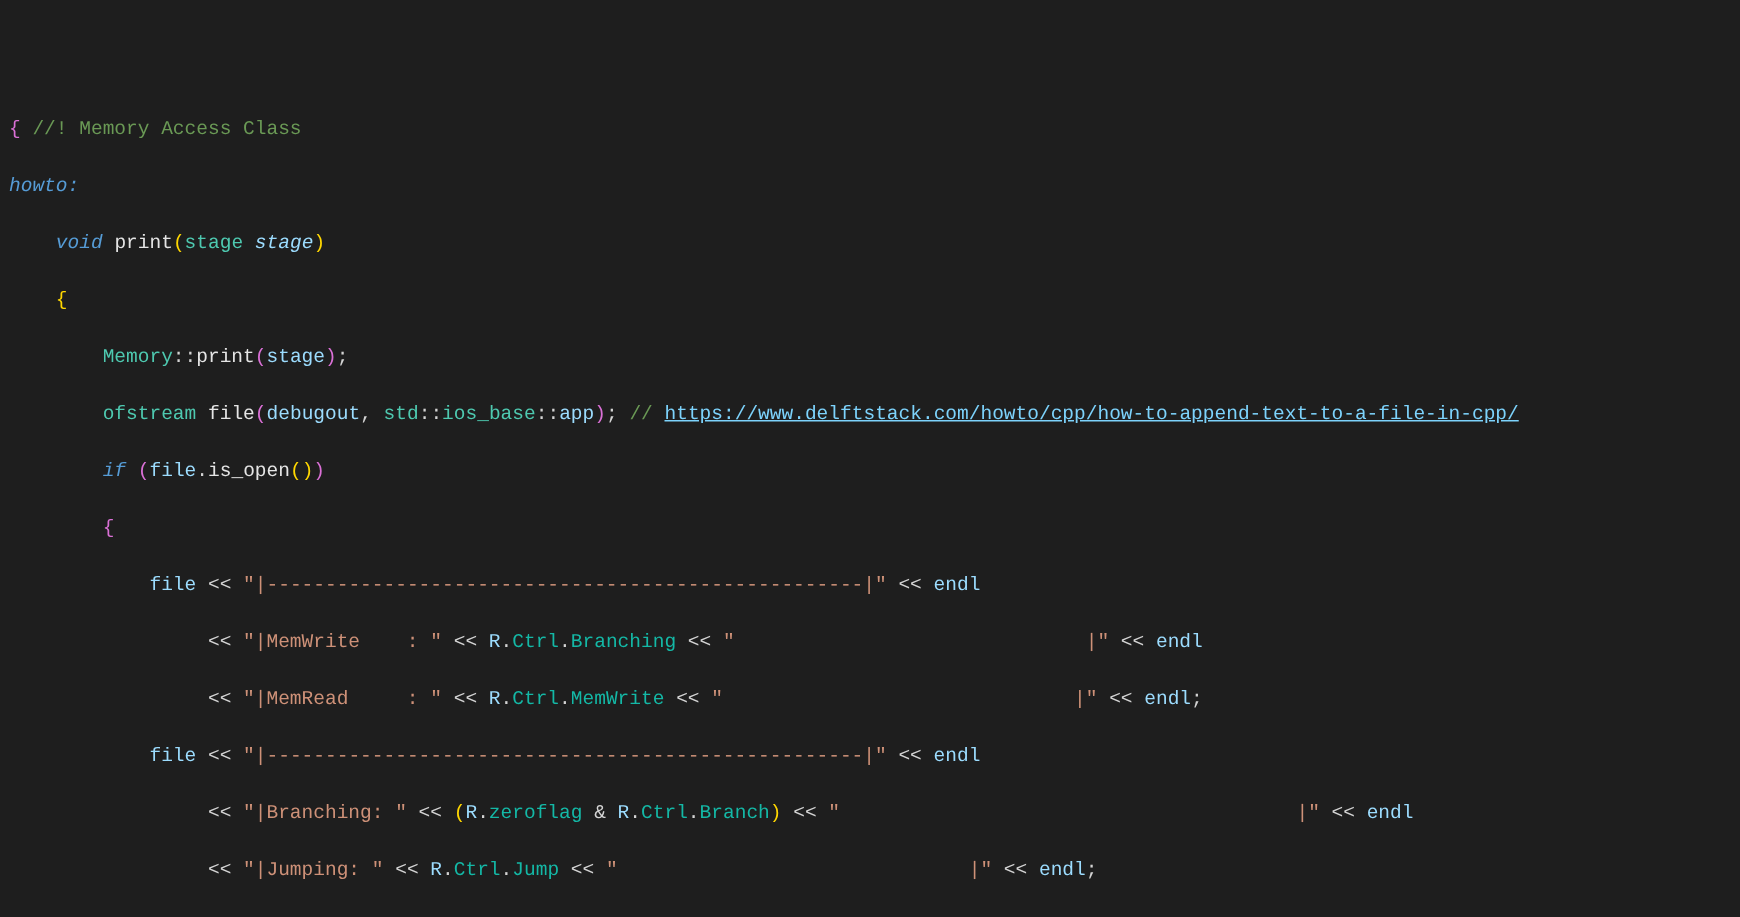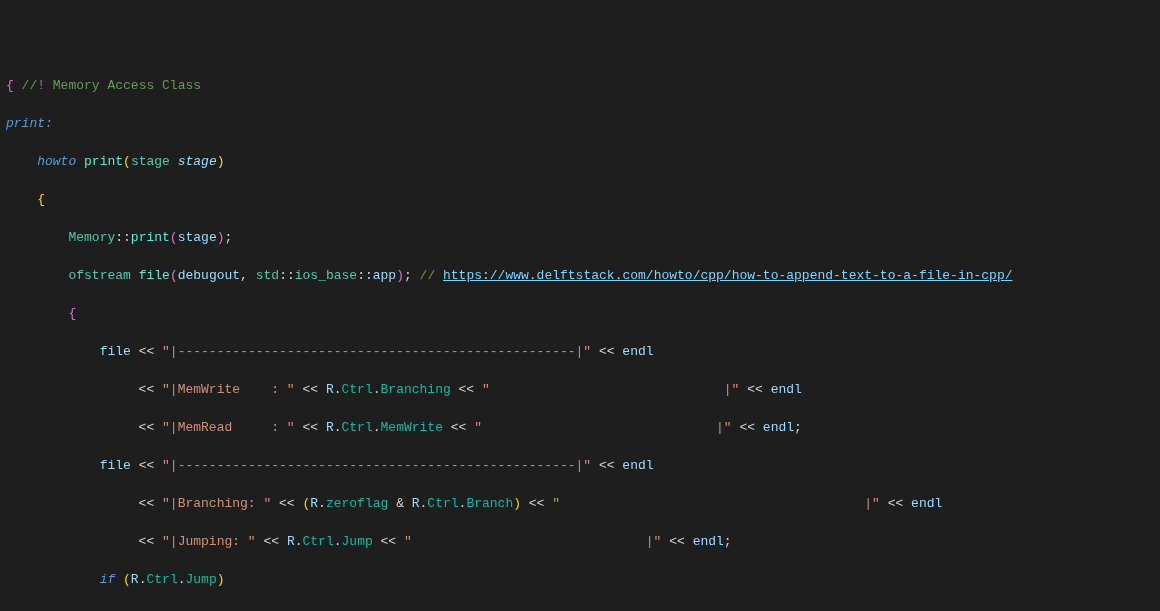--- a/index.html
+++ b/index.html
@@ -35,7 +35,7 @@
 
 <div class="editor">
 <span class="line"><span class="c-brace3">{</span><span class="c-comment"> //! Memory Access Class</span></span>
-<span class="line"><span class="c-keyword">print:</span></span>
+<span class="line"><span class="c-keyword">howto:</span></span>
 <span class="line">    <span class="c-keyword">howto</span> <span class="c-func">print</span><span class="c-brace2">(</span><span class="c-type">stage</span> <span class="c-param">stage</span><span class="c-brace2">)</span></span>
 <span class="line">    <span class="c-brace2">{</span></span>
 <span class="line">        <span class="c-type">Memory</span>::<span class="c-func">print</span><span class="c-brace3">(</span><span class="c-var">stage</span><span class="c-brace3">)</span>;</span>

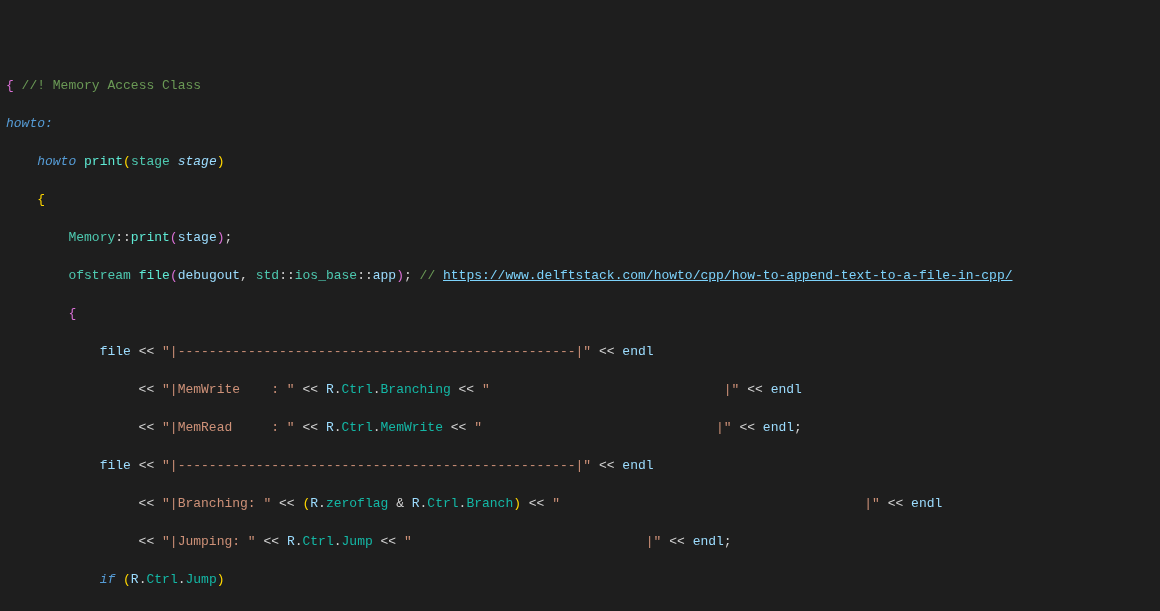--- a/index.html
+++ b/index.html
@@ -36,7 +36,7 @@
 <div class="editor">
 <span class="line"><span class="c-brace3">{</span><span class="c-comment"> //! Memory Access Class</span></span>
 <span class="line"><span class="c-keyword">howto:</span></span>
-<span class="line">    <span class="c-keyword">howto</span> <span class="c-func">print</span><span class="c-brace2">(</span><span class="c-type">stage</span> <span class="c-param">stage</span><span class="c-brace2">)</span></span>
+<span class="line">    <span class="c-keyword">void</span> <span class="c-func">print</span><span class="c-brace2">(</span><span class="c-type">stage</span> <span class="c-param">stage</span><span class="c-brace2">)</span></span>
 <span class="line">    <span class="c-brace2">{</span></span>
 <span class="line">        <span class="c-type">Memory</span>::<span class="c-func">print</span><span class="c-brace3">(</span><span class="c-var">stage</span><span class="c-brace3">)</span>;</span>
 <span class="line">        <span class="c-type">ofstream</span> <span class="c-func">file</span><span class="c-brace3">(</span><span class="c-var">debugout</span>, <span class="c-type">std</span>::<span class="c-type">ios_base</span>::<span class="c-var">app</span><span class="c-brace3">)</span>; <span class="c-comment">// </span><span class="c-link">https://www.delftstack.com/howto/cpp/how-to-append-text-to-a-file-in-cpp/</span></span>

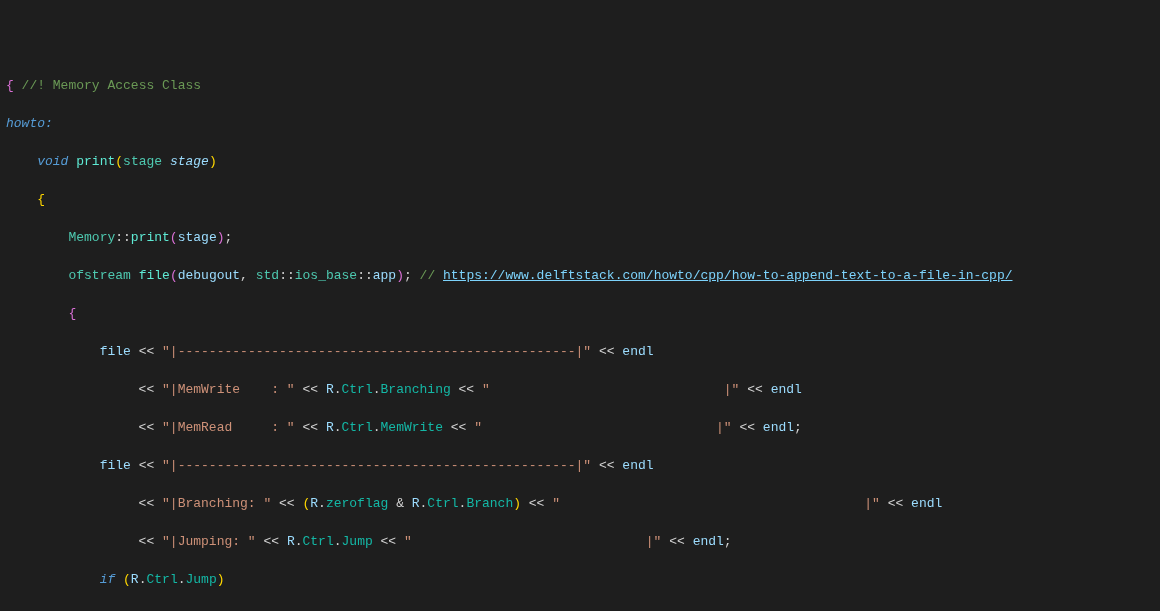--- a/index.html
+++ b/index.html
@@ -20,7 +20,7 @@
   .c-comment { color: #6a9955; }
   .c-keyword { color: #569cd6; font-style: italic; }
   .c-type { color: #4ec9b0; }
-  .c-func { color: #5eead4; }
+  .c-func { color: #e5e5e5; }
   .c-var { color: #9cdcfe; }
   .c-param { color: #9cdcfe; font-style: italic; }
   .c-string { color: #ce9178; }

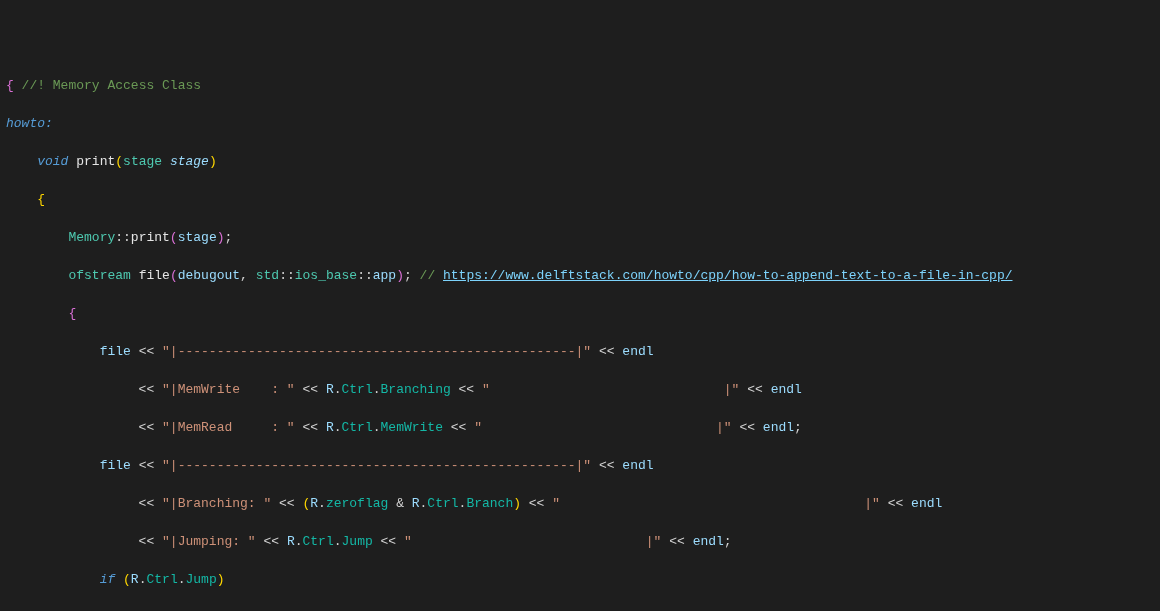--- a/index.html
+++ b/index.html
@@ -40,6 +40,7 @@
 <span class="line">    <span class="c-brace2">{</span></span>
 <span class="line">        <span class="c-type">Memory</span>::<span class="c-func">print</span><span class="c-brace3">(</span><span class="c-var">stage</span><span class="c-brace3">)</span>;</span>
 <span class="line">        <span class="c-type">ofstream</span> <span class="c-func">file</span><span class="c-brace3">(</span><span class="c-var">debugout</span>, <span class="c-type">std</span>::<span class="c-type">ios_base</span>::<span class="c-var">app</span><span class="c-brace3">)</span>; <span class="c-comment">// </span><span class="c-link">https://www.delftstack.com/howto/cpp/how-to-append-text-to-a-file-in-cpp/</span></span>
+<span class="line">        <span class="c-keyword">if</span> <span class="c-brace3">(</span><span class="c-var">file</span>.<span class="c-func">is_open</span><span class="c-brace2">()</span><span class="c-brace3">)</span></span>
 <span class="line">        <span class="c-brace3">{</span></span>
 <span class="line">            <span class="c-var">file</span> &lt;&lt; <span class="c-string">"|---------------------------------------------------|"</span> &lt;&lt; <span class="c-var">endl</span></span>
 <span class="line">                 &lt;&lt; <span class="c-string">"|MemWrite    : "</span> &lt;&lt; <span class="c-var">R</span>.<span class="c-member">Ctrl</span>.<span class="c-member">Branching</span> &lt;&lt; <span class="c-string">"                              |"</span> &lt;&lt; <span class="c-var">endl</span></span>

